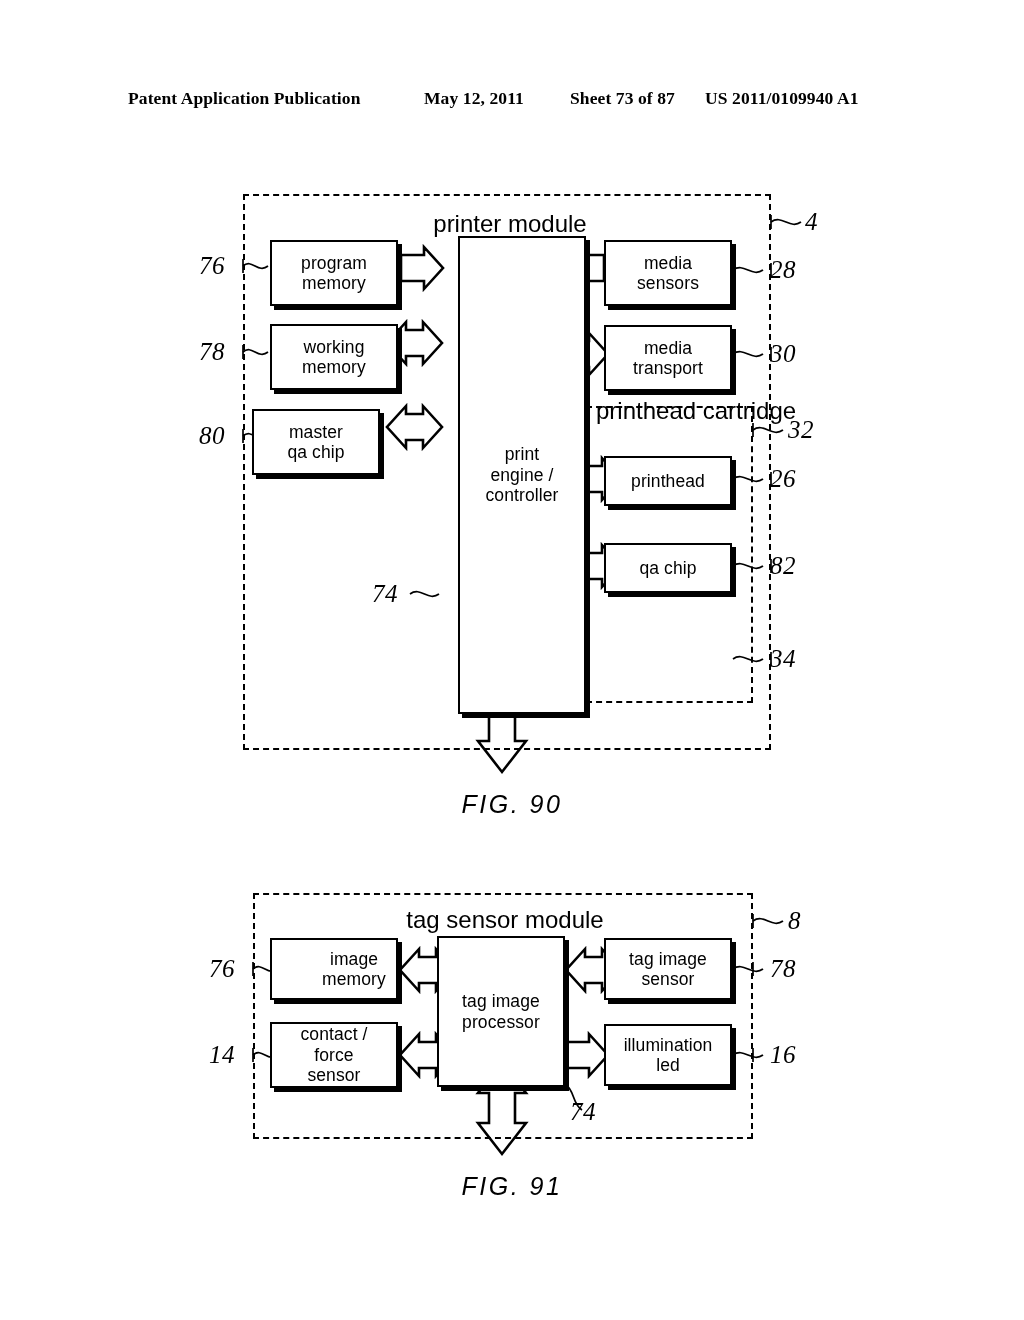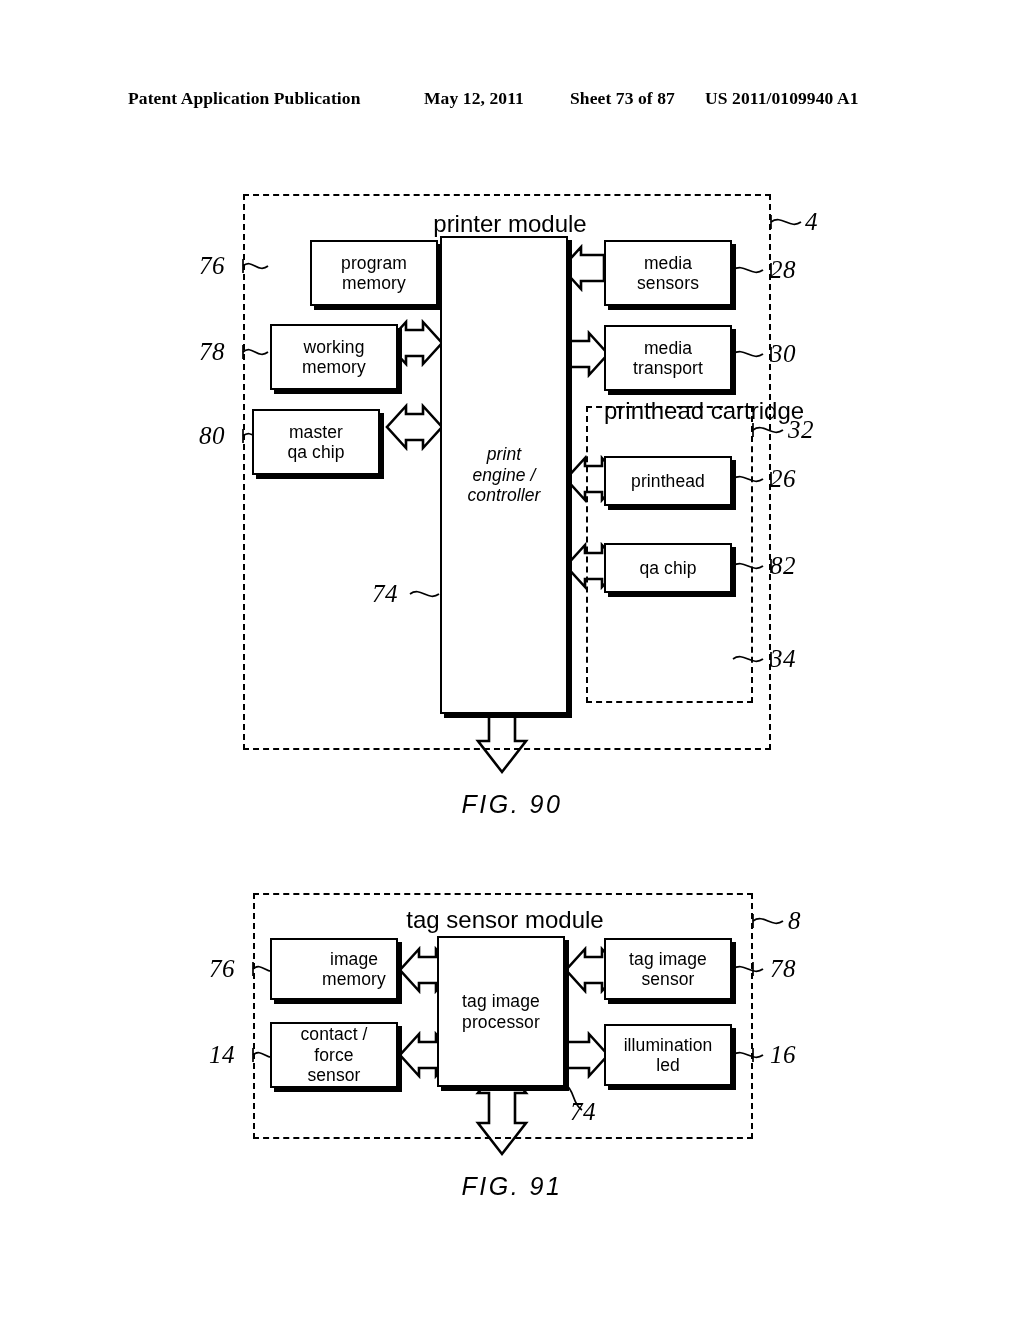--- a/index.html
+++ b/index.html
@@ -144,7 +144,7 @@
     </div>
   </div>
 
-  <div class="box" style="left:270px;top:240px;width:128px;height:66px;margin-left:40px;">
+  <div class="box" style="left:270px;top:240px;width:128px;height:66px;">
     <div>
       <div>program</div>
       <div>memory</div>

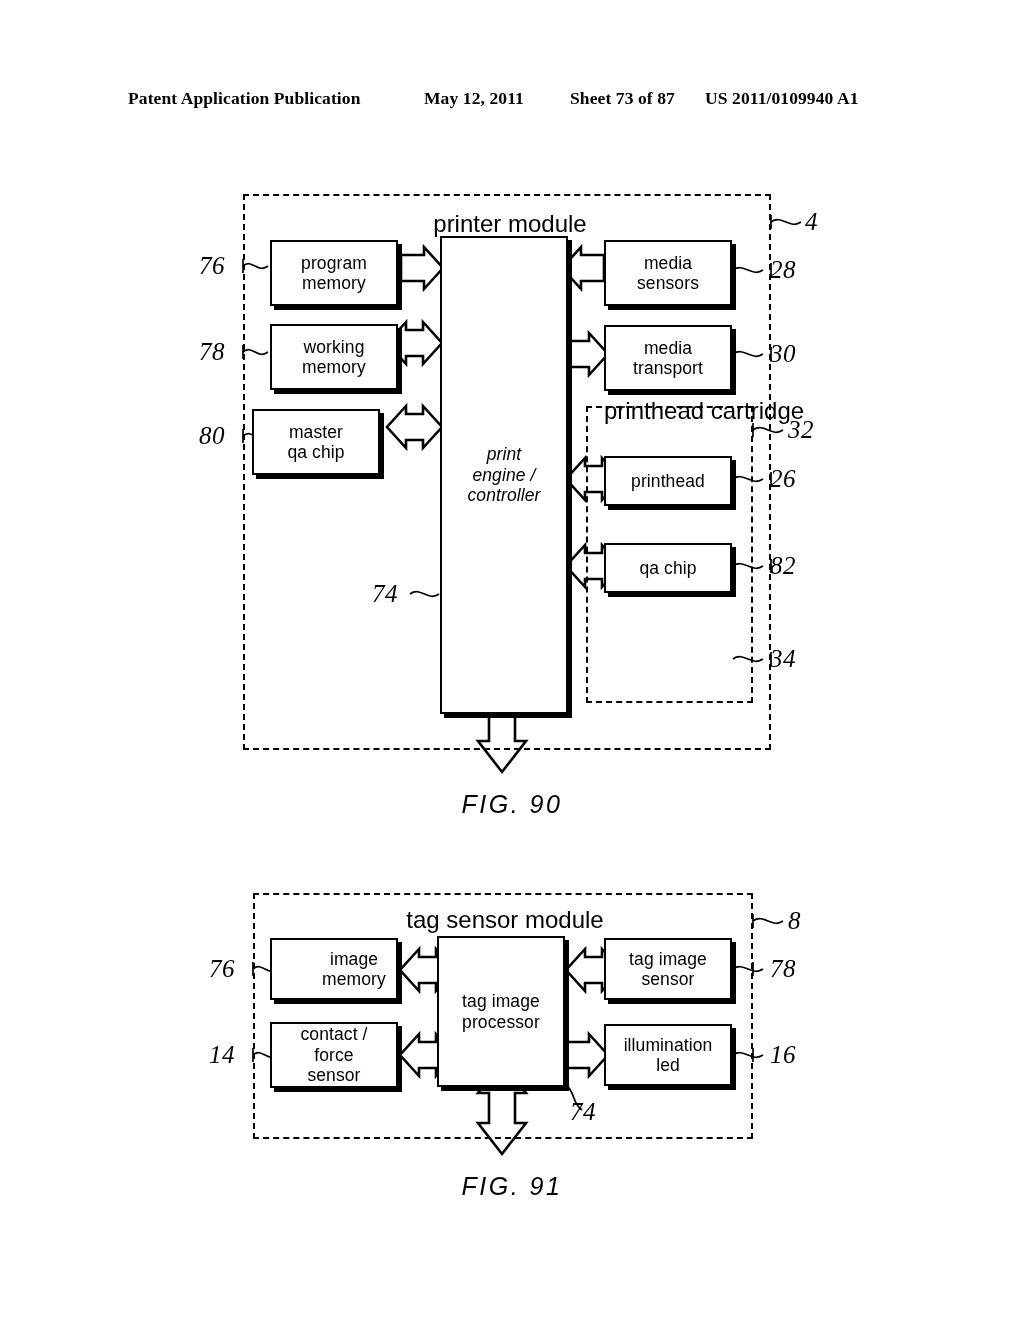--- a/index.html
+++ b/index.html
@@ -81,7 +81,7 @@
   <div class="dashbox" style="left:586px;top:406px;width:167px;height:297px;"></div>
 
   <div class="modlabel" style="left:400px;top:210px;width:220px;">printer module</div>
-  <div class="modlabel" style="left:596px;top:397px;width:150px;margin-left:8px;">
+  <div class="modlabel" style="left:596px;top:397px;width:150px;">
     <div>printhead cartridge</div>
   </div>
 

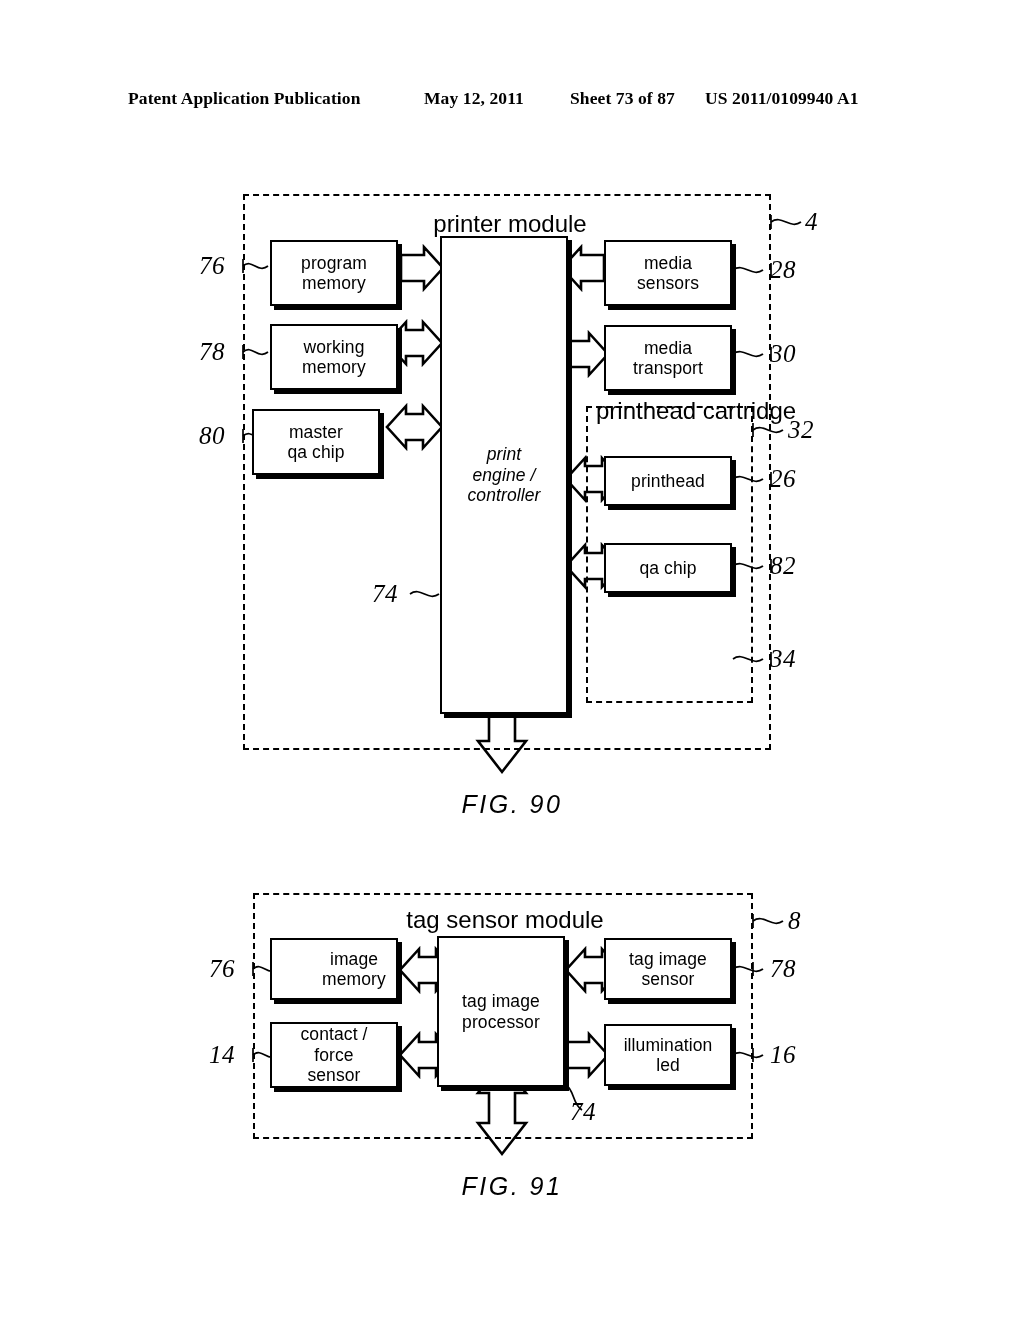--- a/index.html
+++ b/index.html
@@ -136,7 +136,7 @@
     </g>
   </svg>
 
-  <div class="box tall" style="left:440px;top:236px;width:128px;height:478px;font-style:italic;">
+  <div class="box tall" style="left:458px;top:236px;width:128px;height:478px;">
     <div>
       <div>print</div>
       <div>engine /</div>

